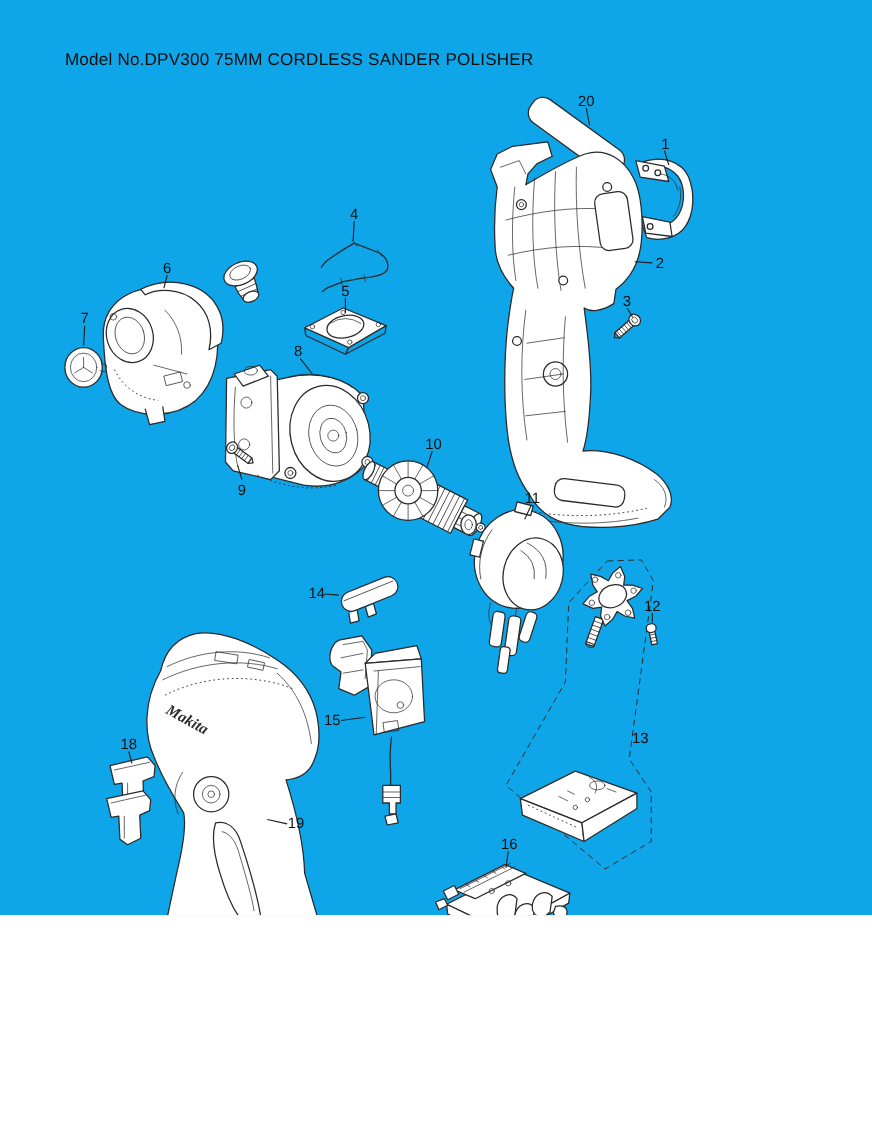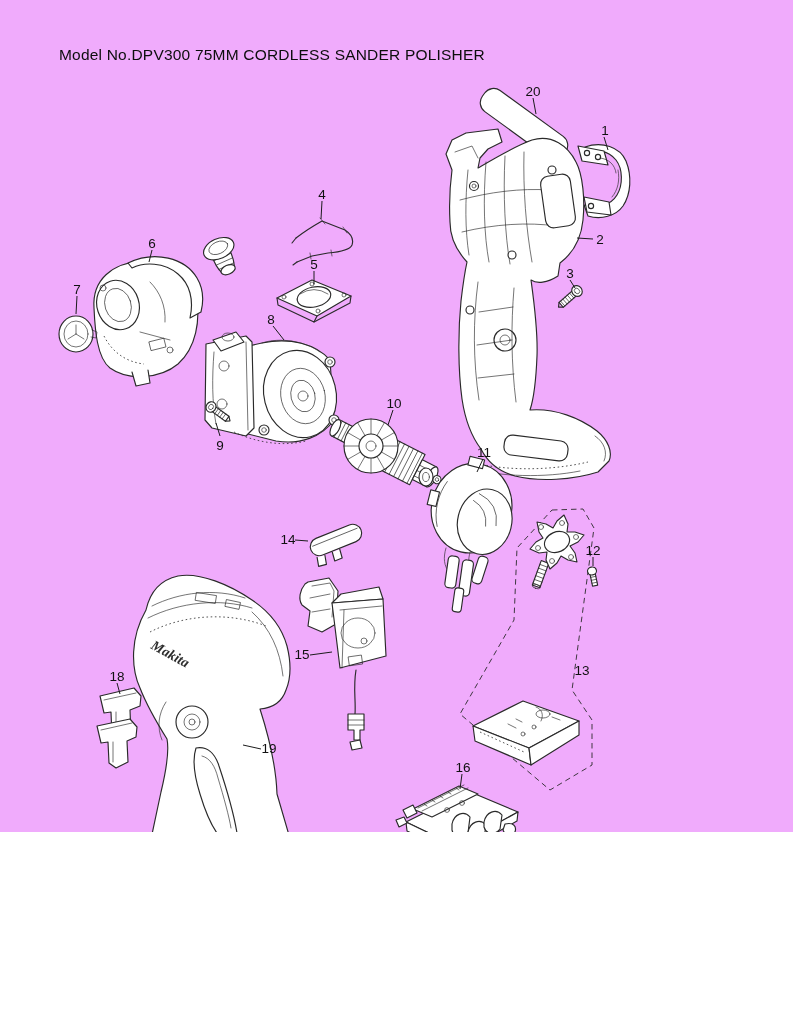--- a/index.html
+++ b/index.html
@@ -3,7 +3,7 @@
 <meta charset="utf-8">
 <style>
   html,body{margin:0;padding:0;background:#ffffff;}
-  .page{position:relative;width:793px;height:832px;background:#f0abfc;overflow:hidden;
+  .page{position:relative;width:793px;height:832px;background:#0ea5e9;overflow:hidden;
         font-family:"Liberation Sans",sans-serif;}
   .title{position:absolute;left:59px;top:46px;font-size:15.5px;color:#0d0d0d;
          letter-spacing:.2px;white-space:nowrap;}

